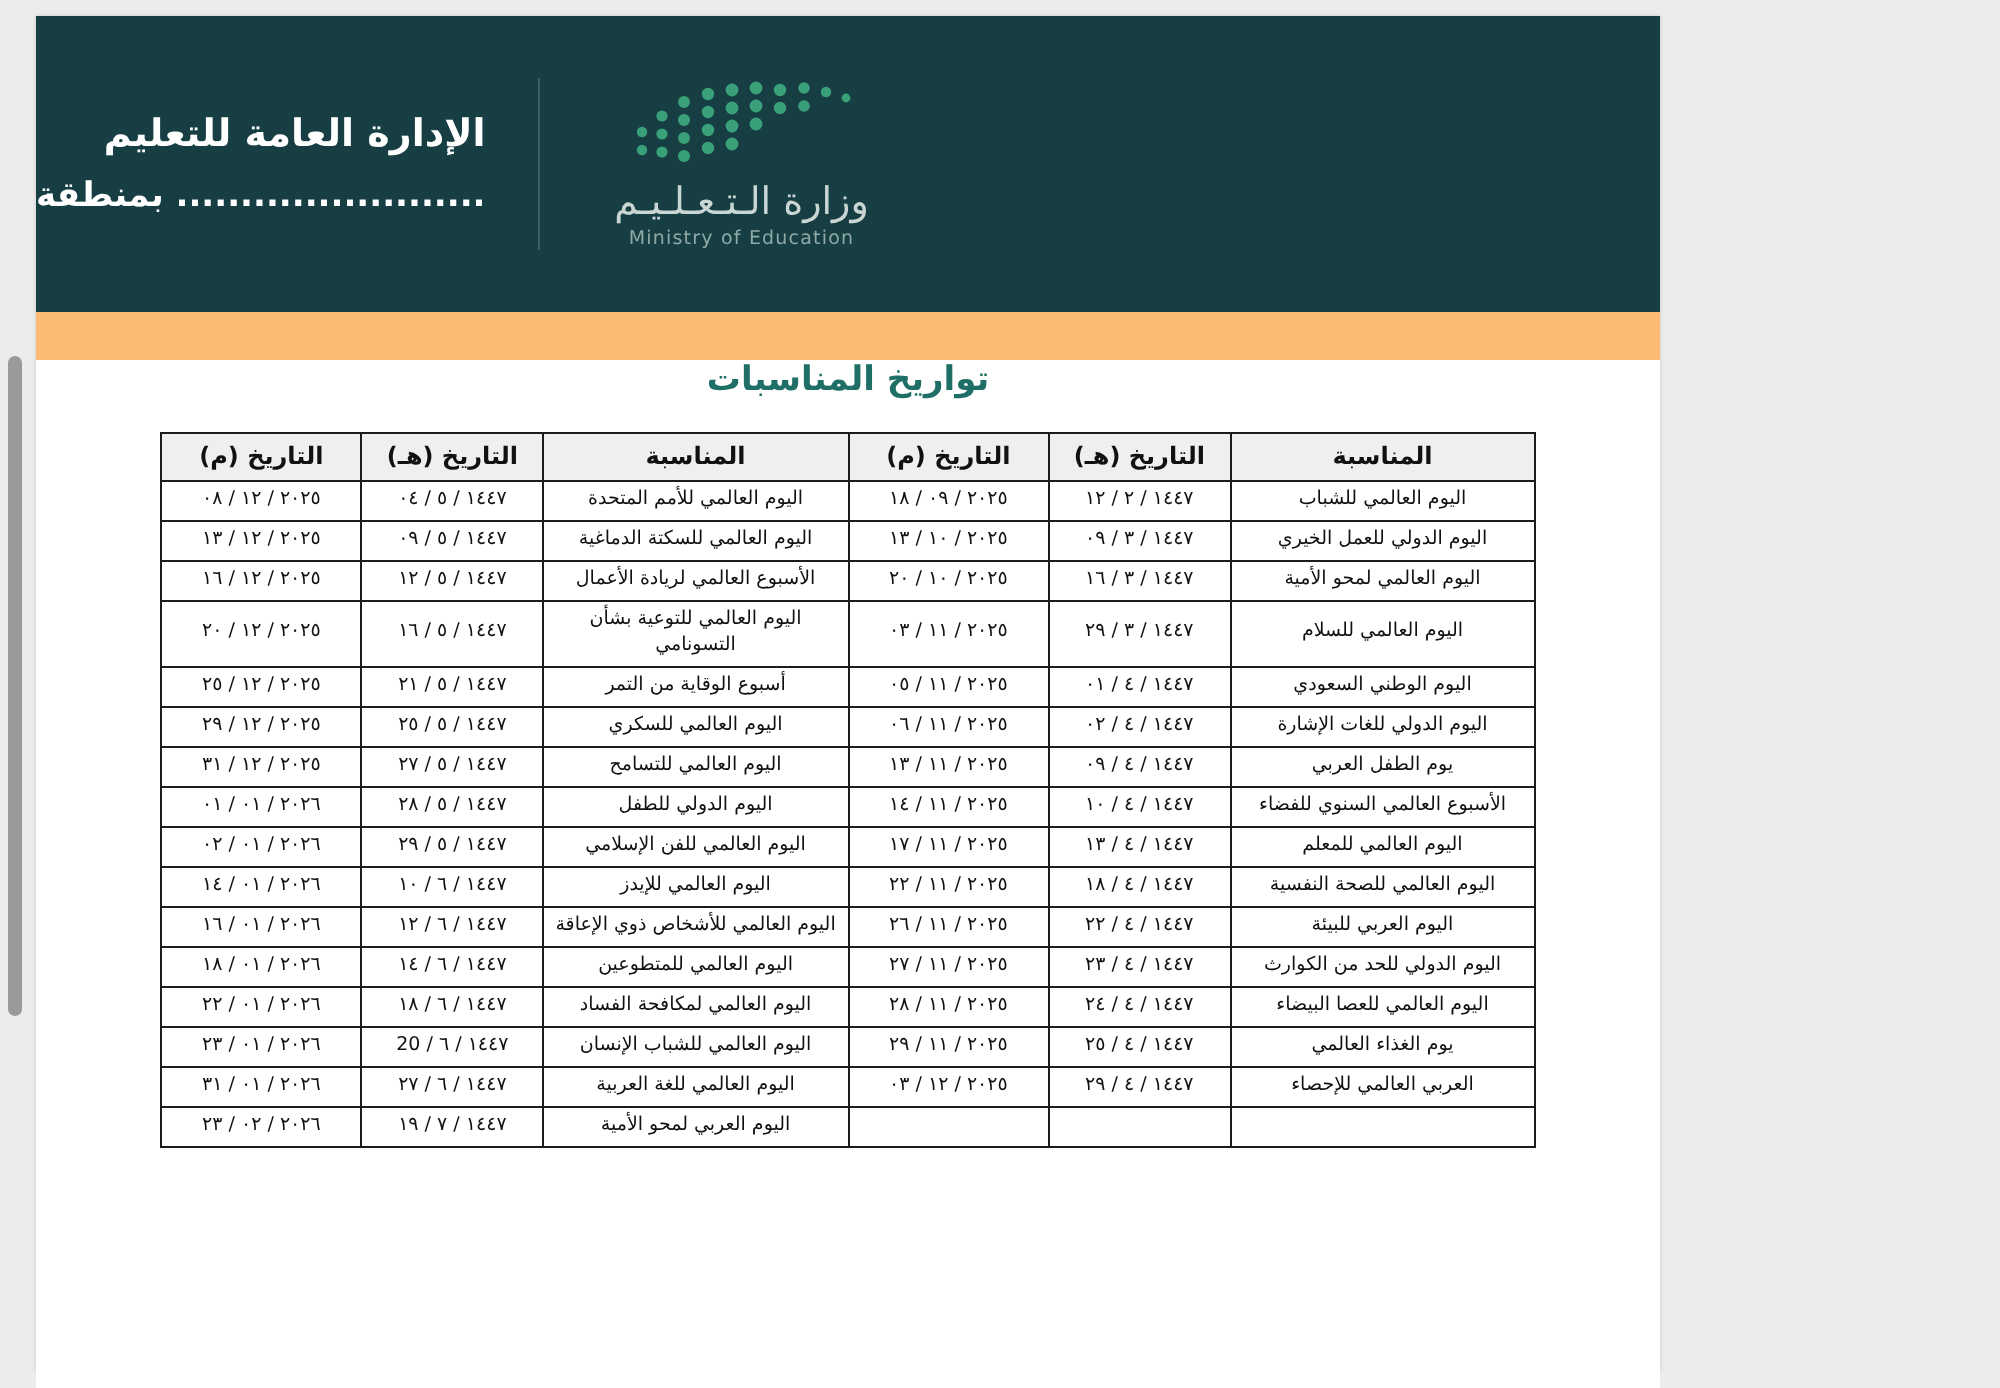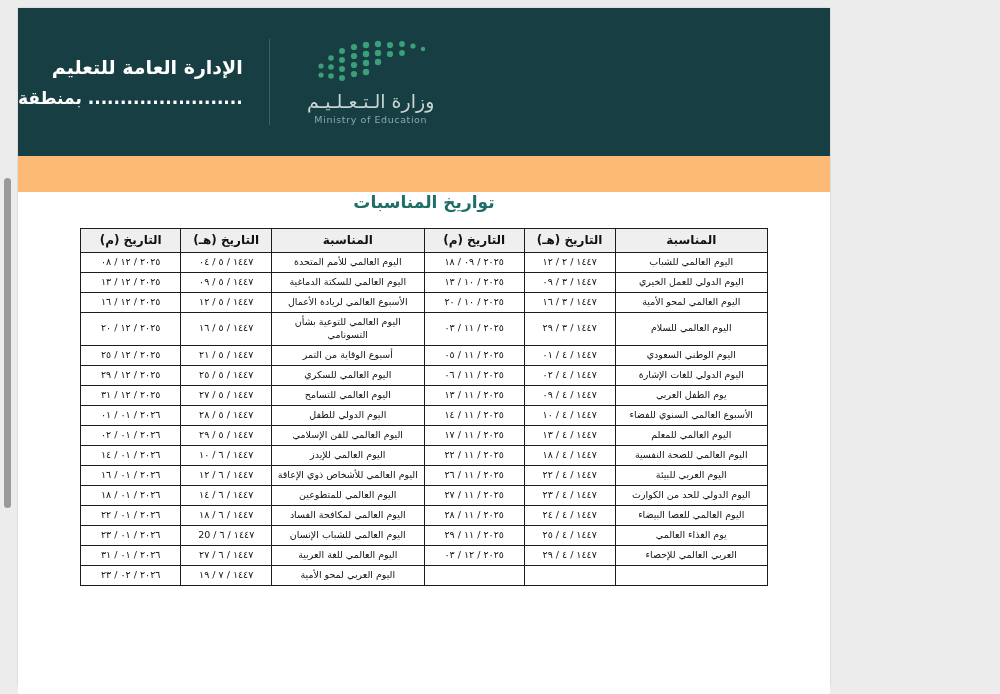--- a/index.html
+++ b/index.html
@@ -100,7 +100,7 @@
     color: #1f6f66;
     font-size: 17px;
     font-weight: bold;
-    margin: 36px 0 16px 0;
+    margin: 24px 0 16px 0;
     direction: rtl;
   }
   .table-wrap {

